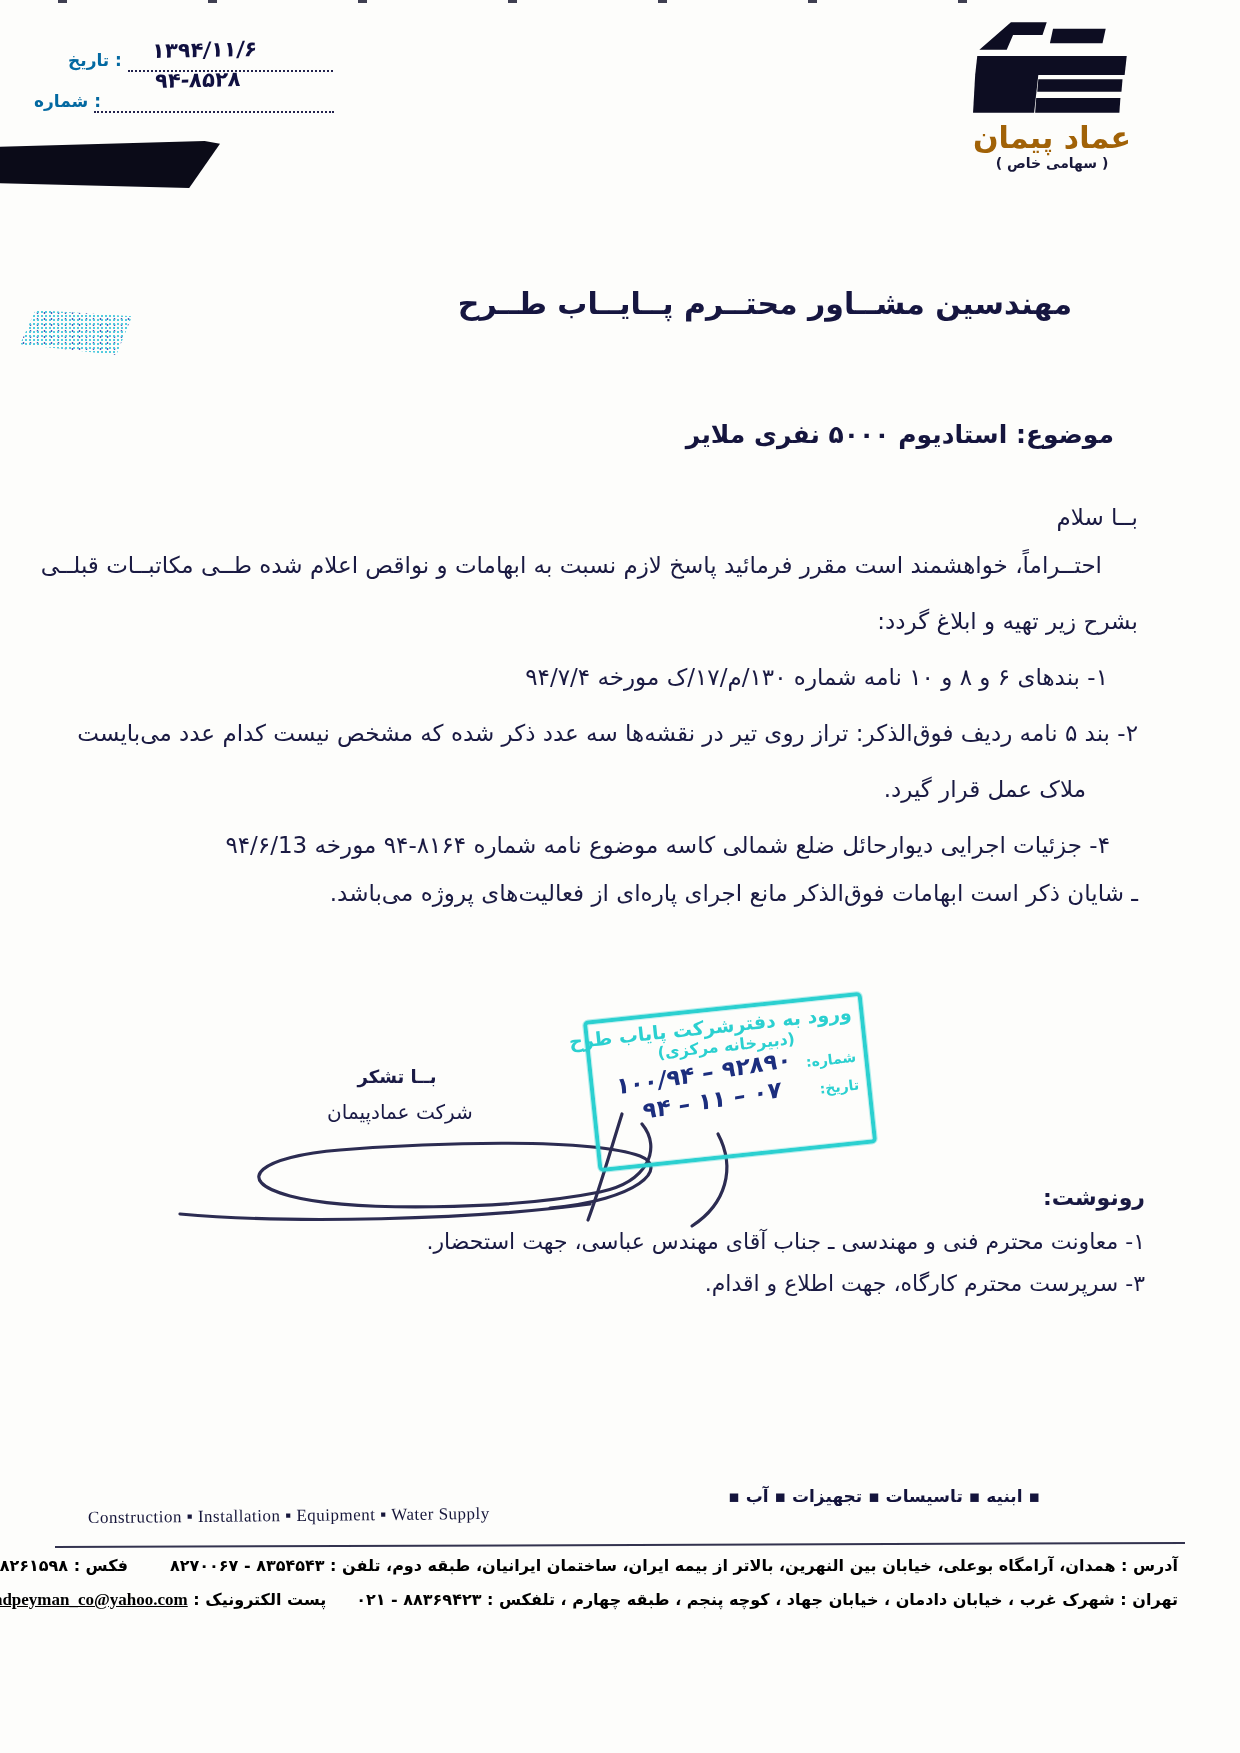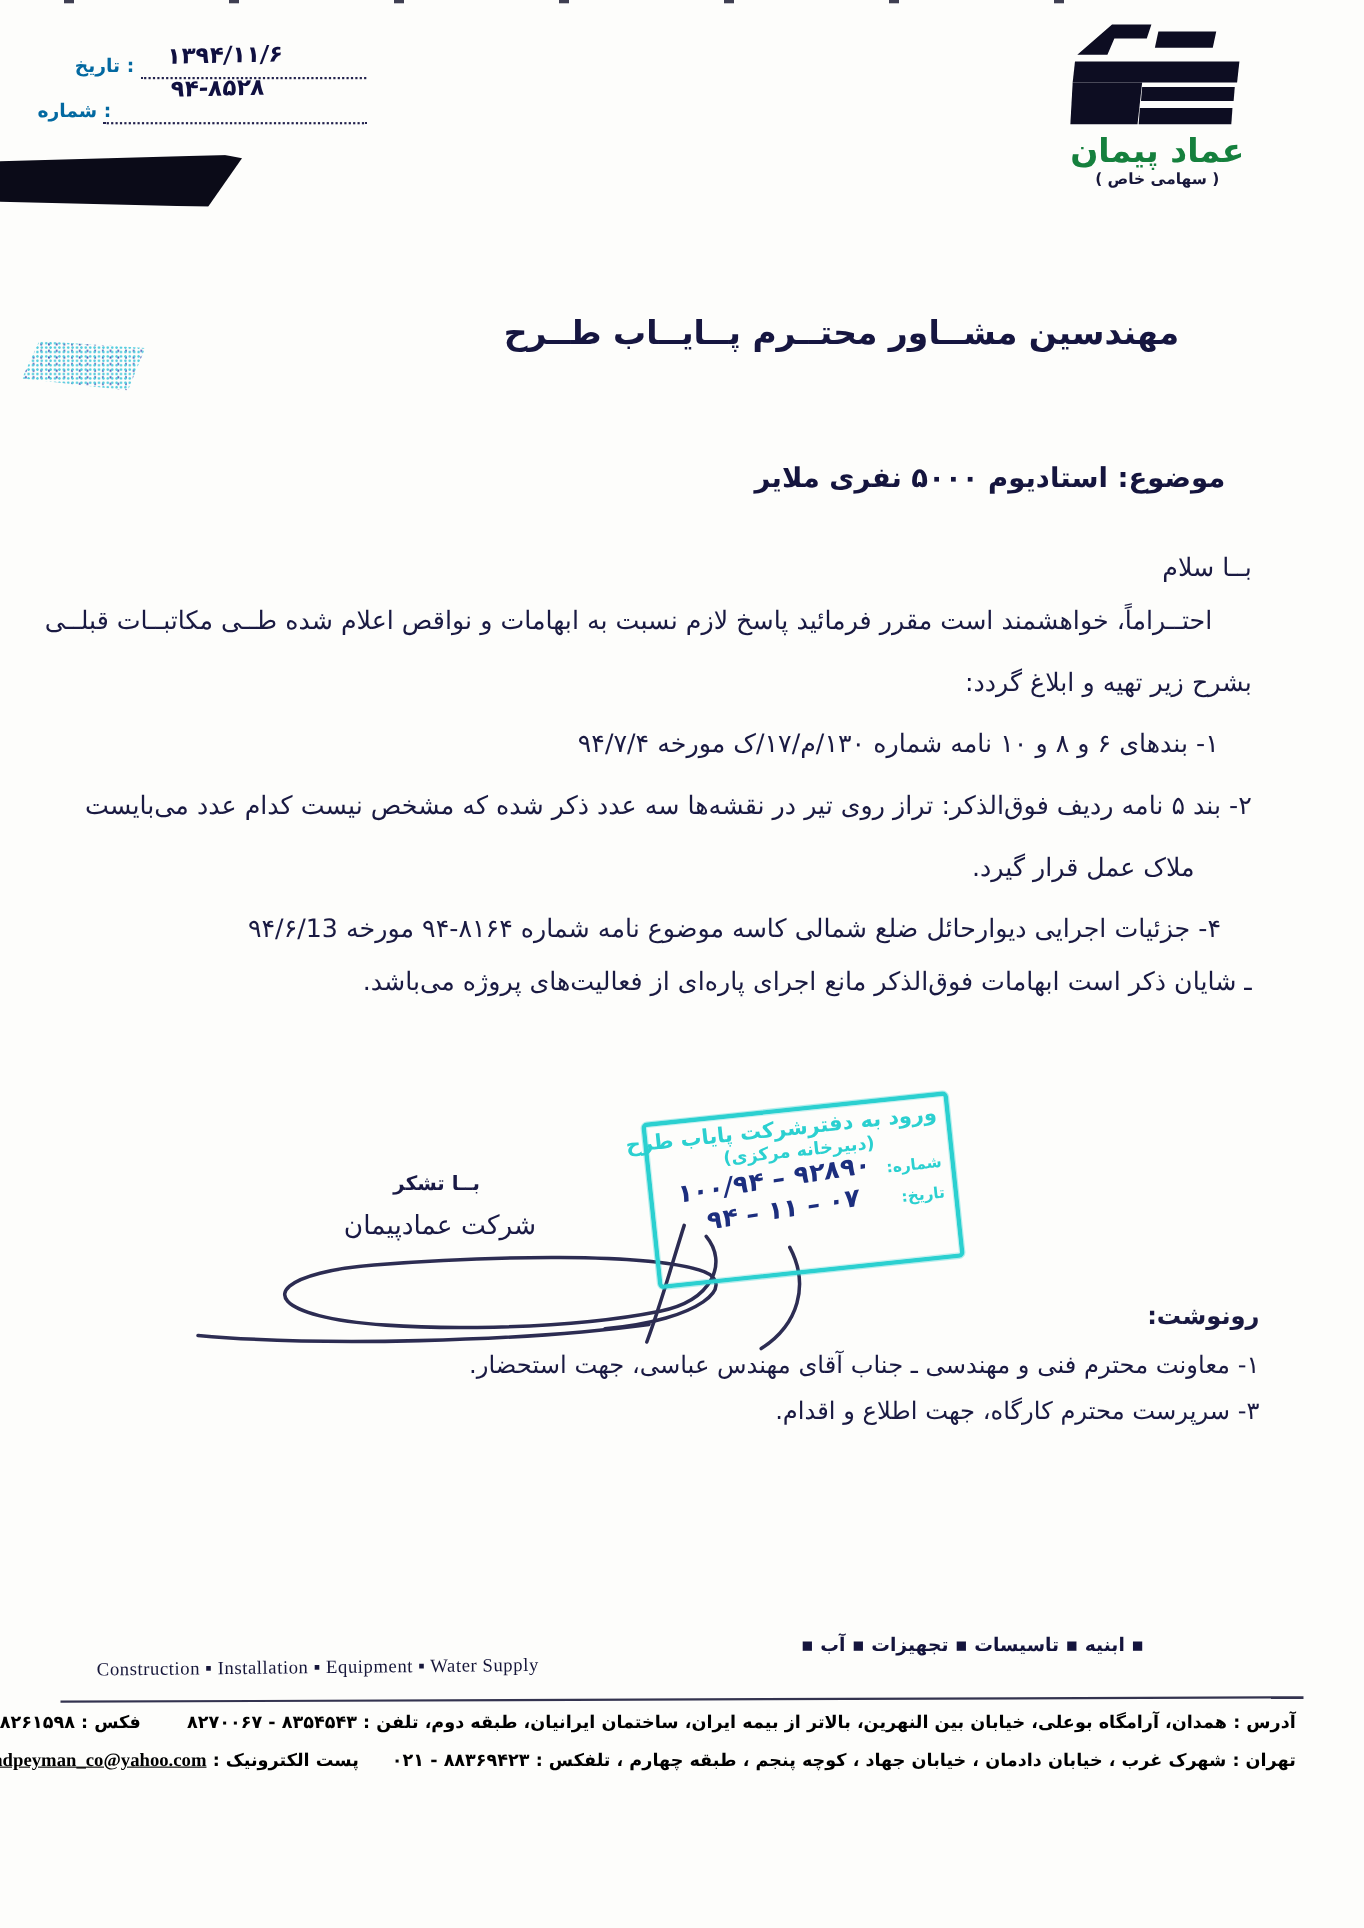--- a/index.html
+++ b/index.html
@@ -23,7 +23,7 @@
   .hand{font-weight:bold;color:#101040;transform:skewX(-5deg) rotate(-1.2deg);letter-spacing:1px;}
 
   
-  .logo-name{font-size:30px;font-weight:bold;color:#15803d;text-align:center;}
+  .logo-name{font-size:30px;font-weight:bold;color:#a16207;text-align:center;}
   .logo-type{font-size:14px;font-weight:bold;color:#18183a;text-align:center;letter-spacing:1px;}
 
   

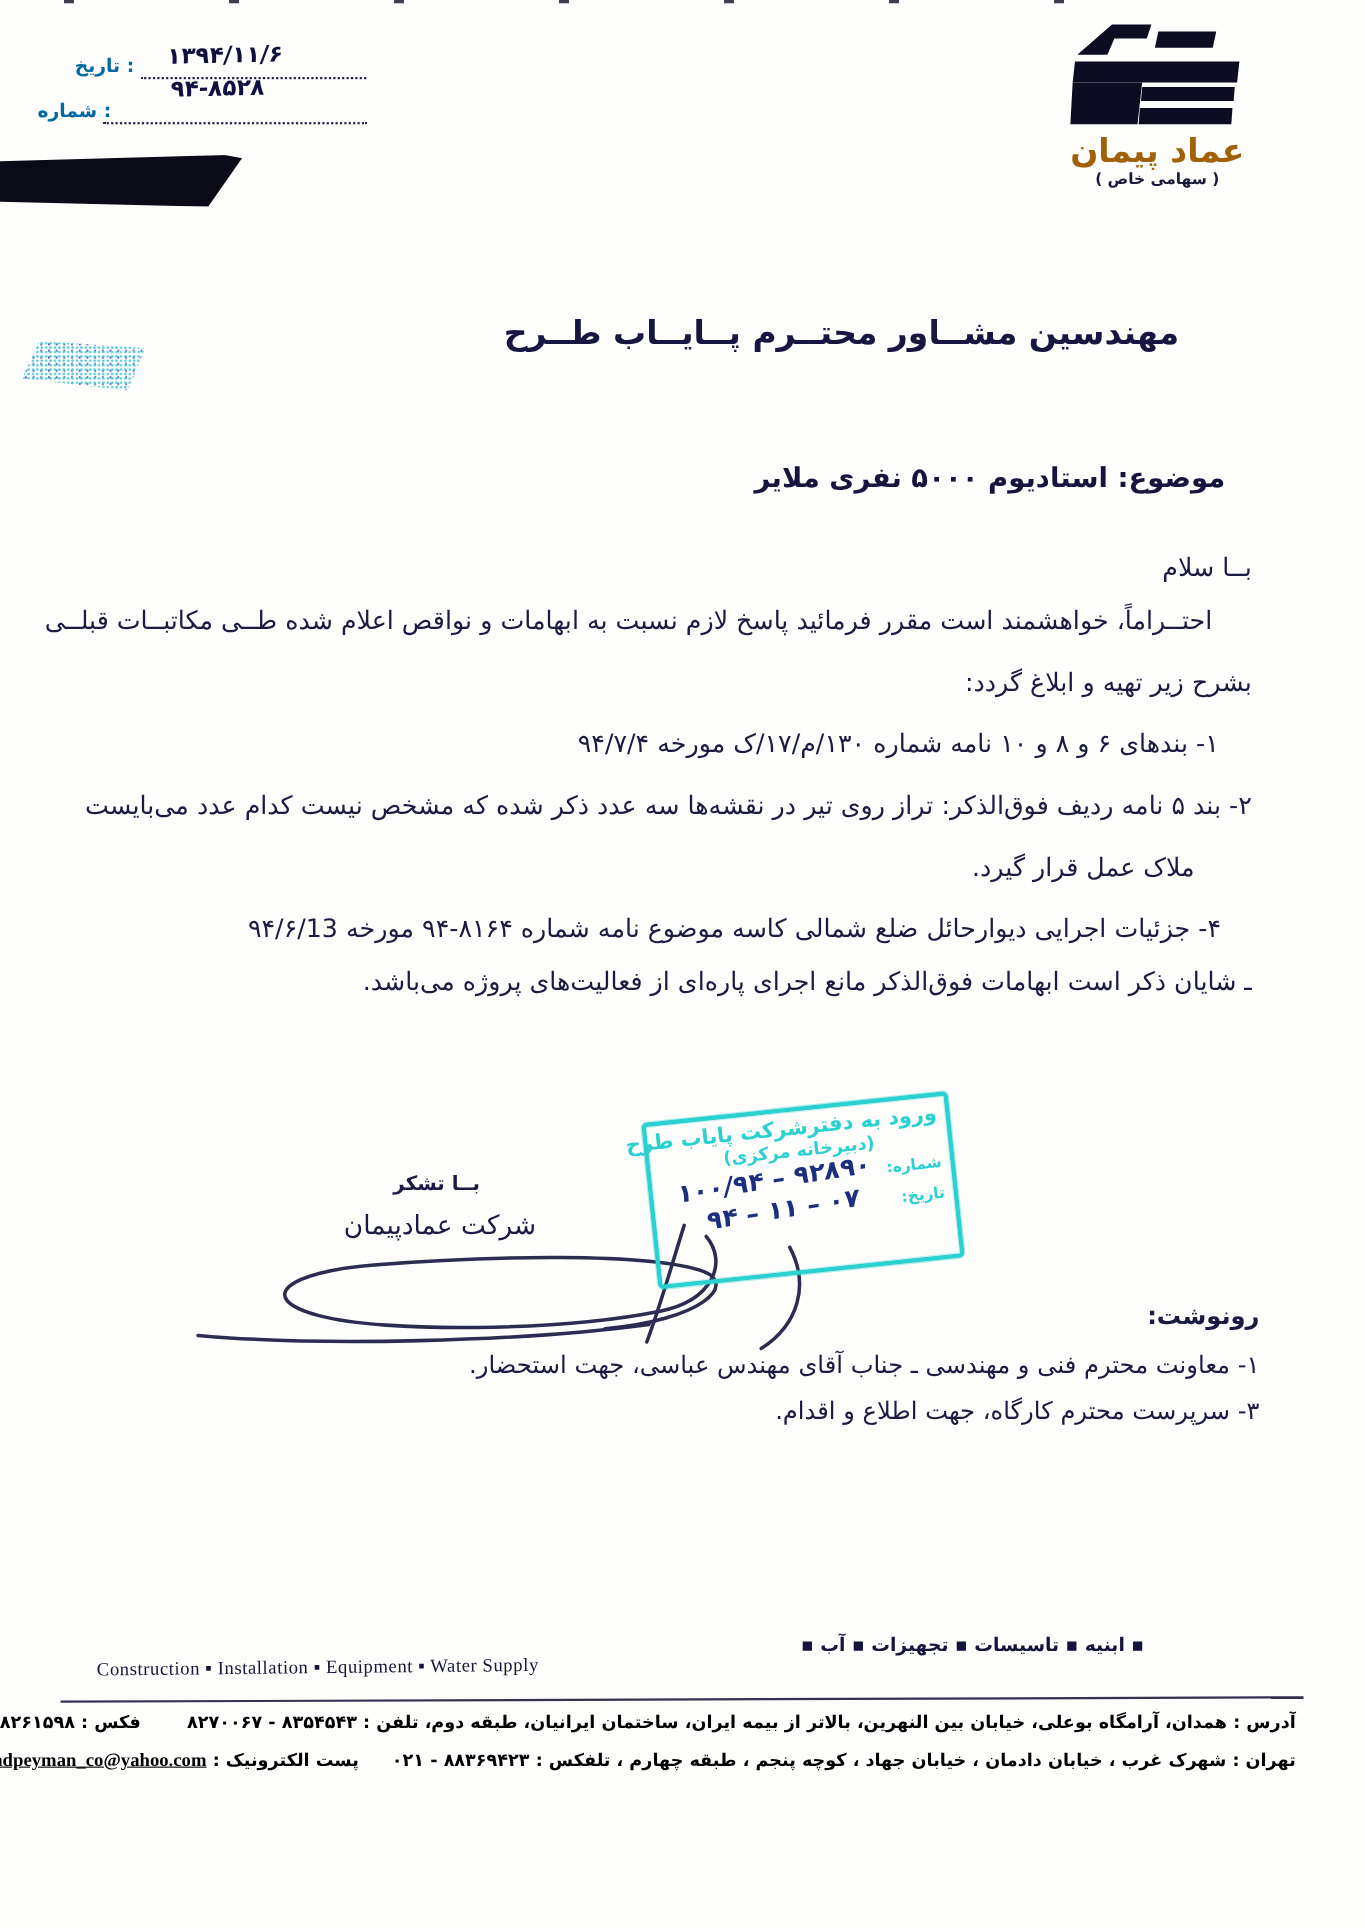--- a/index.html
+++ b/index.html
@@ -50,7 +50,7 @@
 
   
   .thanks{left:277px;top:1066px;width:240px;text-align:center;font-size:18px;font-weight:bold;color:#1a1a45;}
-  .company{left:270px;top:1100px;width:260px;text-align:center;font-size:24px;color:#1a1a45;}
+  .company{left:270px;top:1100px;width:260px;text-align:center;font-size:20px;color:#1a1a45;}
   .sig-svg{left:170px;top:1106px;width:565px;height:138px;}
 
   

